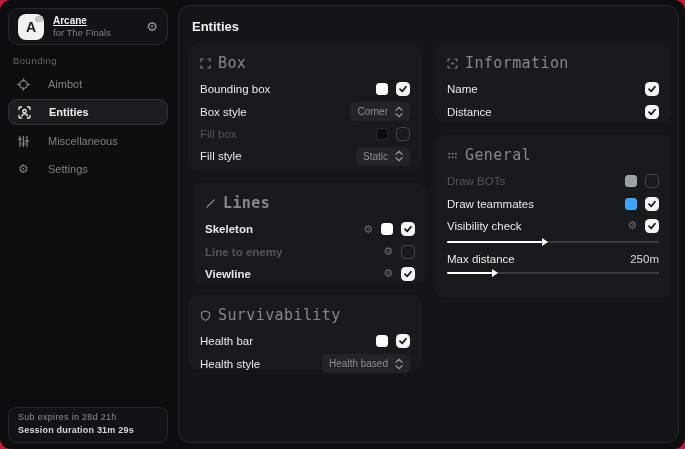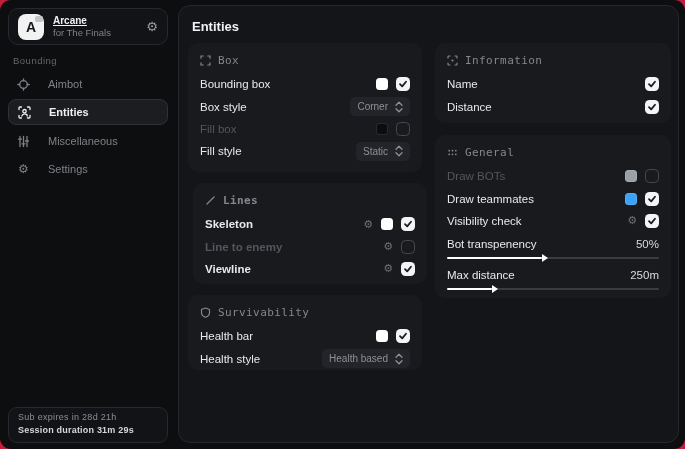--- a/index.html
+++ b/index.html
@@ -30,7 +30,7 @@
   .page-title{position:absolute;left:13px;top:13px;font-size:13px;font-weight:700;color:#f1f2f4;}
 
   .card{position:absolute;background:#191a1e;border-radius:10px;box-sizing:border-box;padding:9px 12px;}
-  .card-hd{display:flex;align-items:center;gap:7px;color:#85878c;font-family:"DejaVu Sans Mono",monospace;font-size:11px;letter-spacing:.4px;margin:2px 0 6px 0;}
+  .card-hd{display:flex;align-items:center;gap:7px;color:#85878c;font-family:"DejaVu Sans Mono",monospace;font-size:15px;letter-spacing:.4px;margin:2px 0 6px 0;}
   .card-hd .ico{display:flex;align-items:center;}
   .row{display:flex;justify-content:space-between;align-items:center;height:22.4px;text-align:right;}
   .lbl{font-size:11.5px;color:#e8e9eb;}

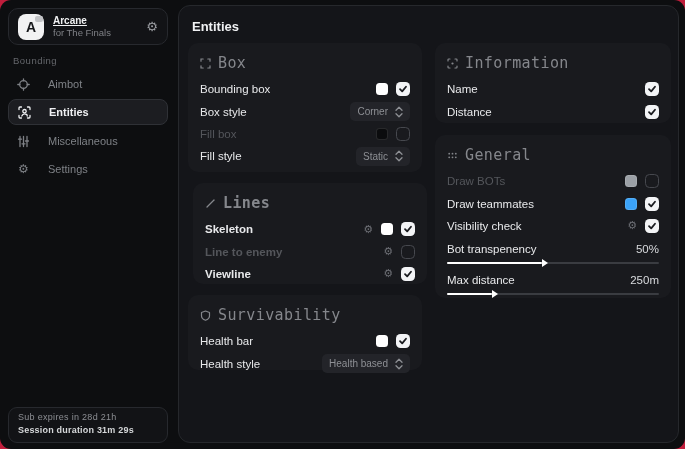--- a/index.html
+++ b/index.html
@@ -319,10 +319,6 @@
               </span>
           </span>
         </div>
-        <div class="slider-head">
-          <span class="lbl">Bot transpenency</span>
-          <span class="slider-val">50%</span>
-        </div>
         <div class="track">
           <div class="fill" style="width: 45%;">
               <div class="thumb"></div>

